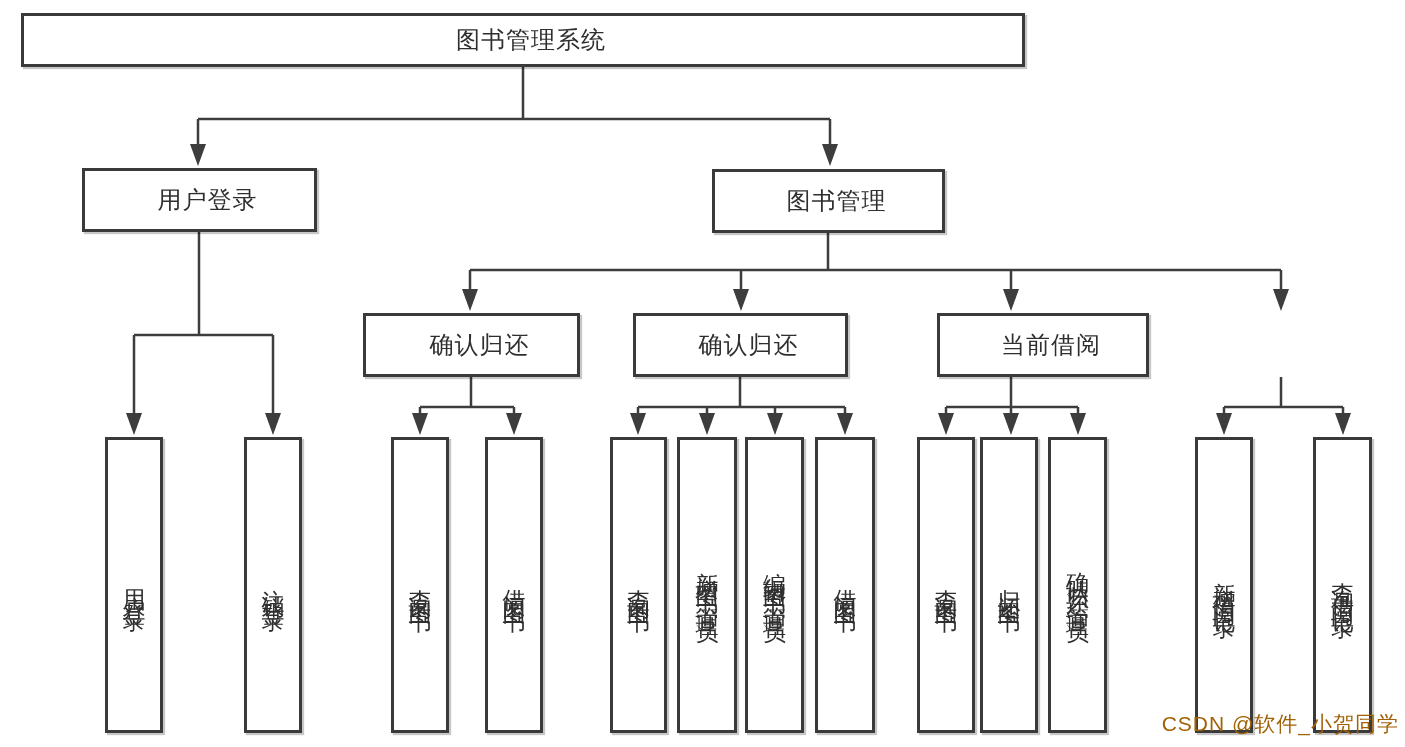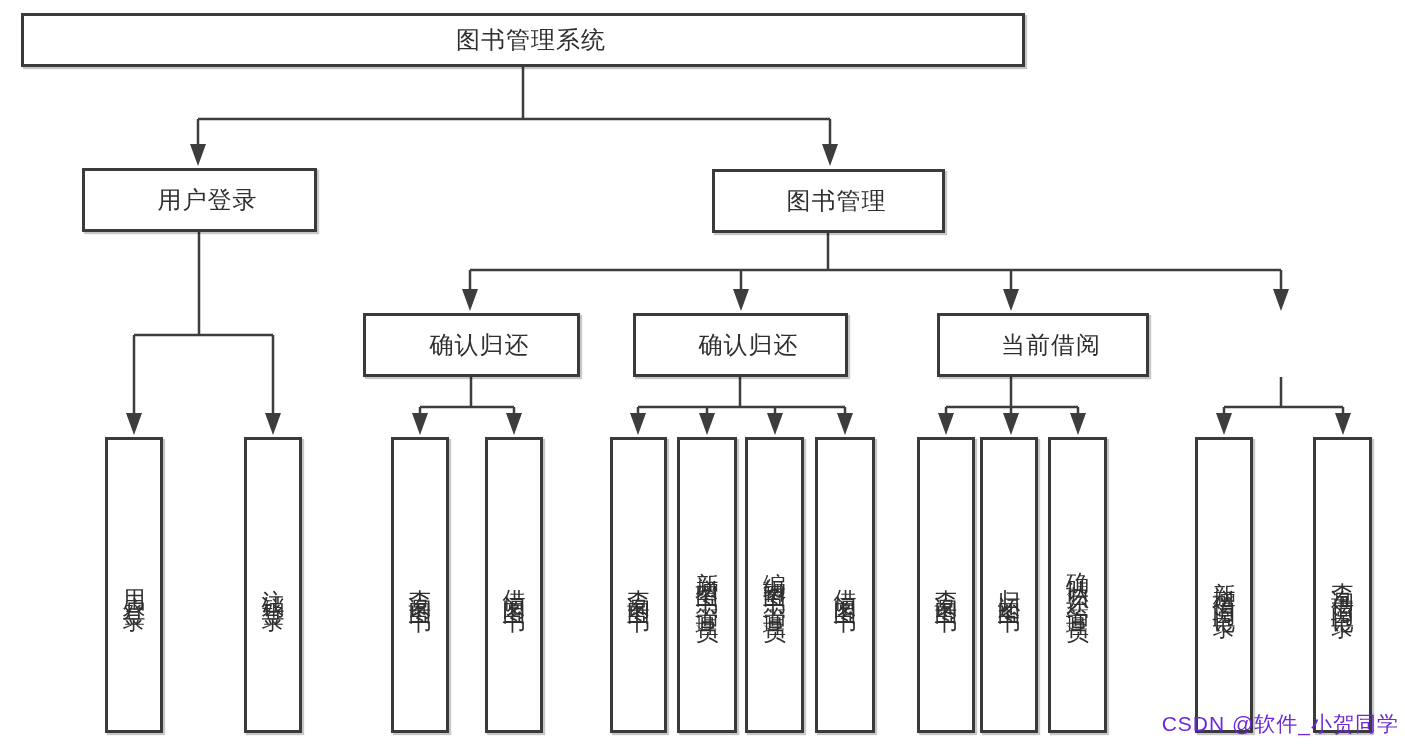--- a/index.html
+++ b/index.html
@@ -72,7 +72,7 @@
     right: 6px;
     top: 710px;
     font-size: 21px;
-    color: #6d28d9;
+    color: #a16207;
     letter-spacing: 1px;
     z-index: 5;
     white-space: nowrap;

